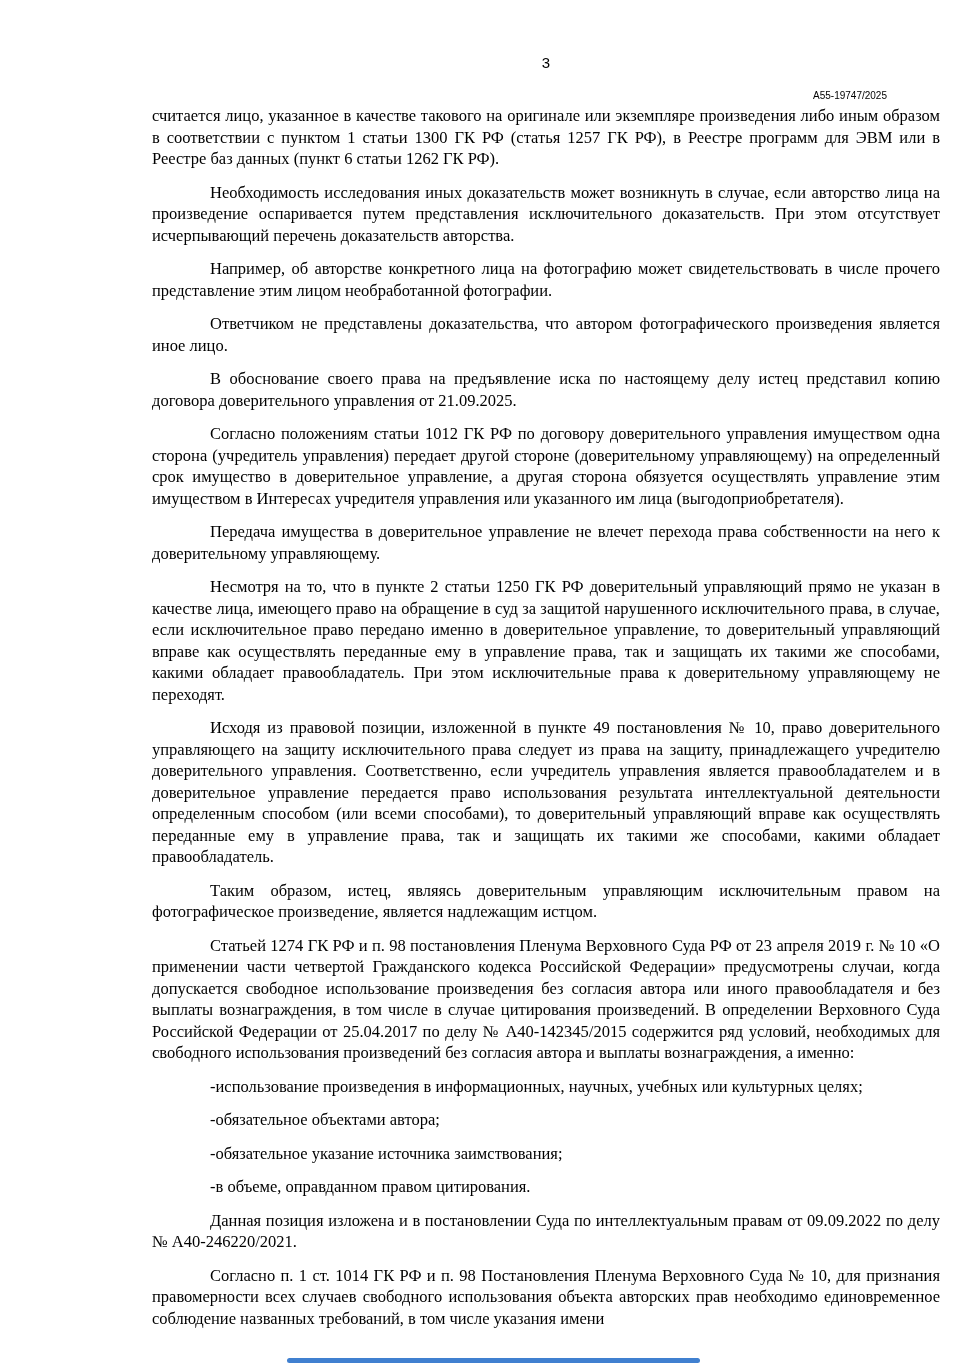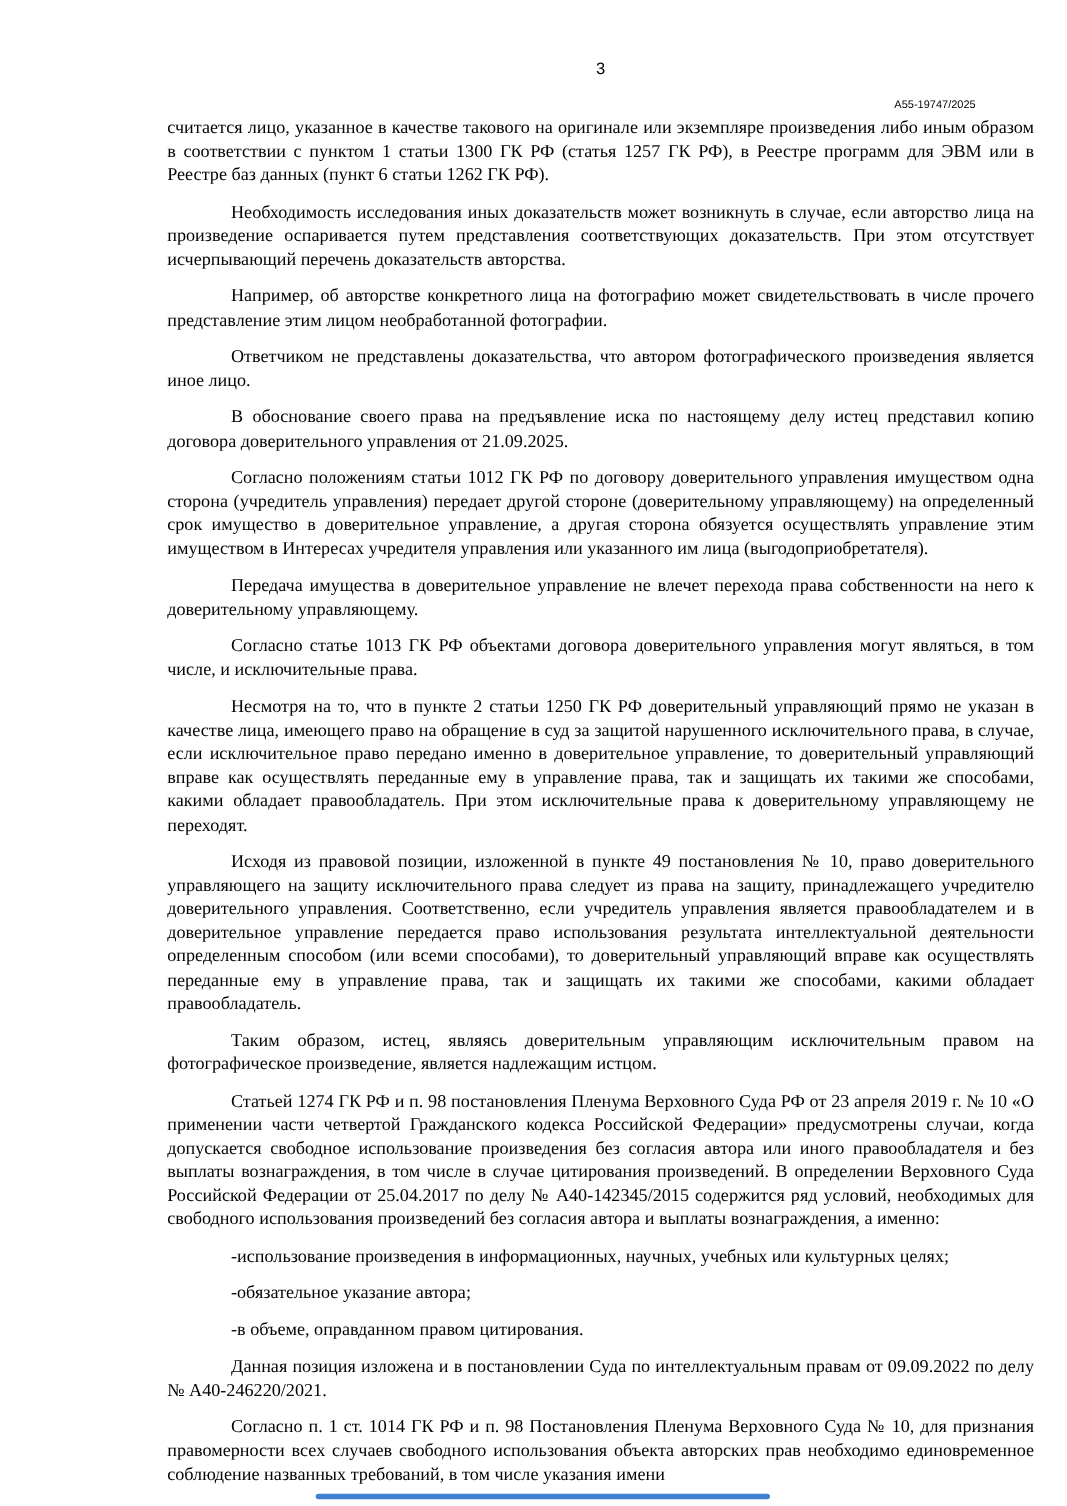--- a/index.html
+++ b/index.html
@@ -67,7 +67,7 @@
 
   <div class="body-text">
     <p class="para first">считается лицо, указанное в качестве такового на оригинале или экземпляре произведения либо иным образом в соответствии с пунктом 1 статьи 1300 ГК РФ (статья 1257 ГК РФ), в Реестре программ для ЭВМ или в Реестре баз данных (пункт 6 статьи 1262 ГК РФ).</p>
-    <p class="para">Необходимость исследования иных доказательств может возникнуть в случае, если авторство лица на произведение оспаривается путем представления соответствующих доказательств. При этом отсутствует исчерпывающий перечень доказательств авторства.</p>
+    <p class="para">Необходимость исследования иных доказательств может возникнуть в случае, если авторство лица на произведение оспаривается путем представления исключительного доказательств. При этом отсутствует исчерпывающий перечень доказательств авторства.</p>
     <p class="para">Например, об авторстве конкретного лица на фотографию может свидетельствовать в числе прочего представление этим лицом необработанной фотографии.</p>
     <p class="para">Ответчиком не представлены доказательства, что автором фотографического произведения является иное лицо.</p>
     <p class="para">В обоснование своего права на предъявление иска по настоящему делу истец представил копию договора доверительного управления от 21.09.2025.</p>

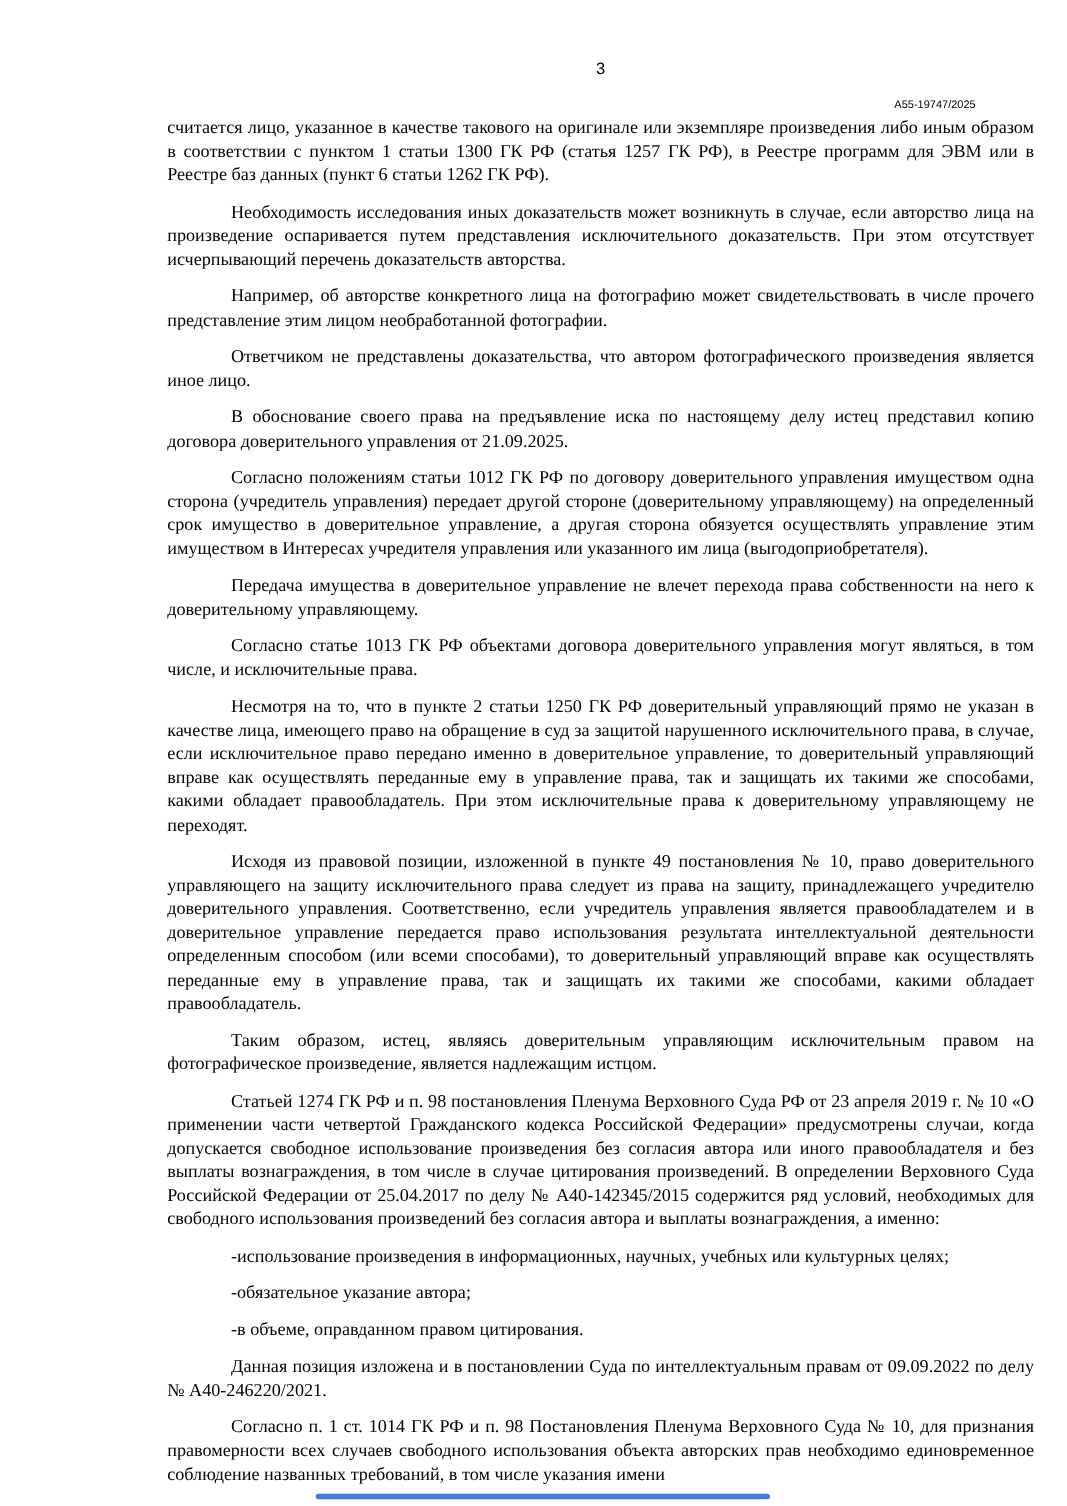--- a/index.html
+++ b/index.html
@@ -73,7 +73,6 @@
     <p class="para">В обоснование своего права на предъявление иска по настоящему делу истец представил копию договора доверительного управления от 21.09.2025.</p>
     <p class="para">Согласно положениям статьи 1012 ГК РФ по договору доверительного управления имуществом одна сторона (учредитель управления) передает другой стороне (доверительному управляющему) на определенный срок имущество в доверительное управление, а другая сторона обязуется осуществлять управление этим имуществом в Интересах учредителя управления или указанного им лица (выгодоприобретателя).</p>
     <p class="para">Передача имущества в доверительное управление не влечет перехода права собственности на него к доверительному управляющему.</p>
-    <p class="para">Согласно статье 1013 ГК РФ объектами договора доверительного управления могут являться, в том числе, и исключительные права.</p>
     <p class="para">Несмотря на то, что в пункте 2 статьи 1250 ГК РФ доверительный управляющий прямо не указан в качестве лица, имеющего право на обращение в суд за защитой нарушенного исключительного права, в случае, если исключительное право передано именно в доверительное управление, то доверительный управляющий вправе как осуществлять переданные ему в управление права, так и защищать их такими же способами, какими обладает правообладатель. При этом исключительные права к доверительному управляющему не переходят.</p>
     <p class="para">Исходя из правовой позиции, изложенной в пункте 49 постановления № 10, право доверительного управляющего на защиту исключительного права следует из права на защиту, принадлежащего учредителю доверительного управления. Соответственно, если учредитель управления является правообладателем и в доверительное управление передается право использования результата интеллектуальной деятельности определенным способом (или всеми способами), то доверительный управляющий вправе как осуществлять переданные ему в управление права, так и защищать их такими же способами, какими обладает правообладатель.</p>
     <p class="para">Таким образом, истец, являясь доверительным управляющим исключительным правом на фотографическое произведение, является надлежащим истцом.</p>

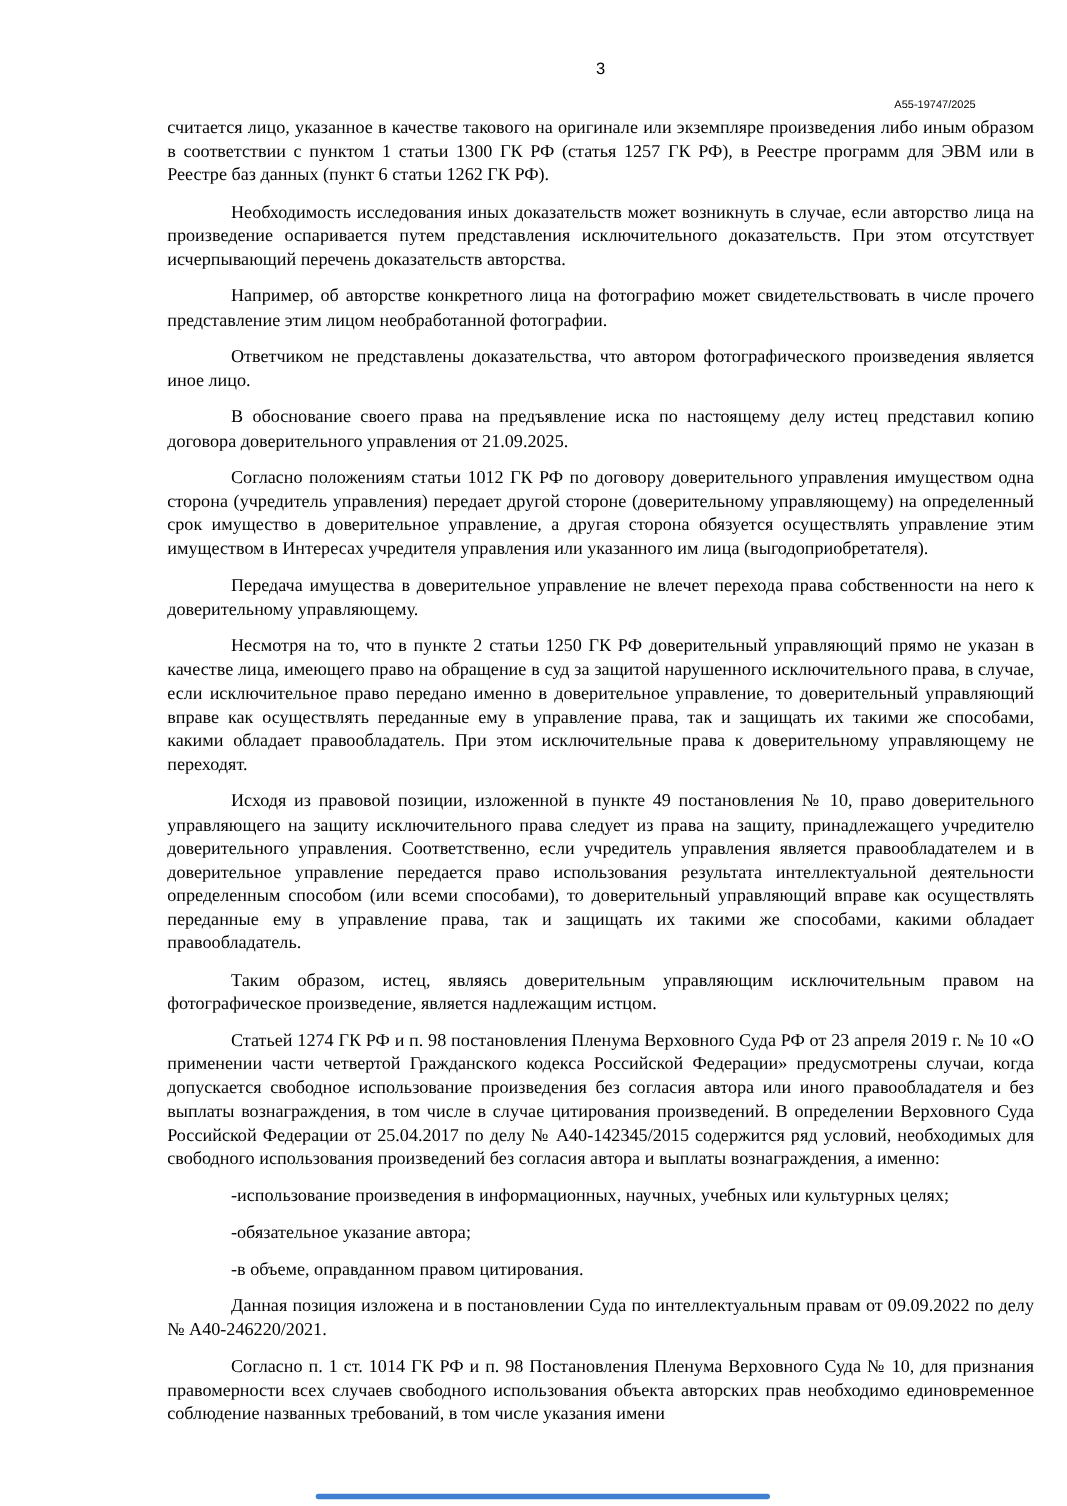--- a/index.html
+++ b/index.html
@@ -78,7 +78,7 @@
     <p class="para">Таким образом, истец, являясь доверительным управляющим исключительным правом на фотографическое произведение, является надлежащим истцом.</p>
     <p class="para">Статьей 1274 ГК РФ и п. 98 постановления Пленума Верховного Суда РФ от 23 апреля 2019 г. № 10 «О применении части четвертой Гражданского кодекса Российской Федерации» предусмотрены случаи, когда допускается свободное использование произведения без согласия автора или иного правообладателя и без выплаты вознаграждения, в том числе в случае цитирования произведений. В определении Верховного Суда Российской Федерации от 25.04.2017 по делу № А40-142345/2015 содержится ряд условий, необходимых для свободного использования произведений без согласия автора и выплаты вознаграждения, а именно:</p>
     <p class="para">-использование произведения в информационных, научных, учебных или культурных целях;</p>
-    <p class="para">-обязательное указание автора;</p>
+    <p class="para">-обязательное объектами автора;</p>
     <p class="para">-в объеме, оправданном правом цитирования.</p>
     <p class="para">Данная позиция изложена и в постановлении Суда по интеллектуальным правам от 09.09.2022 по делу № А40-246220/2021.</p>
     <p class="para">Согласно п. 1 ст. 1014 ГК РФ и п. 98 Постановления Пленума Верховного Суда № 10, для признания правомерности всех случаев свободного использования объекта авторских прав необходимо единовременное соблюдение названных требований, в том числе указания имени</p>

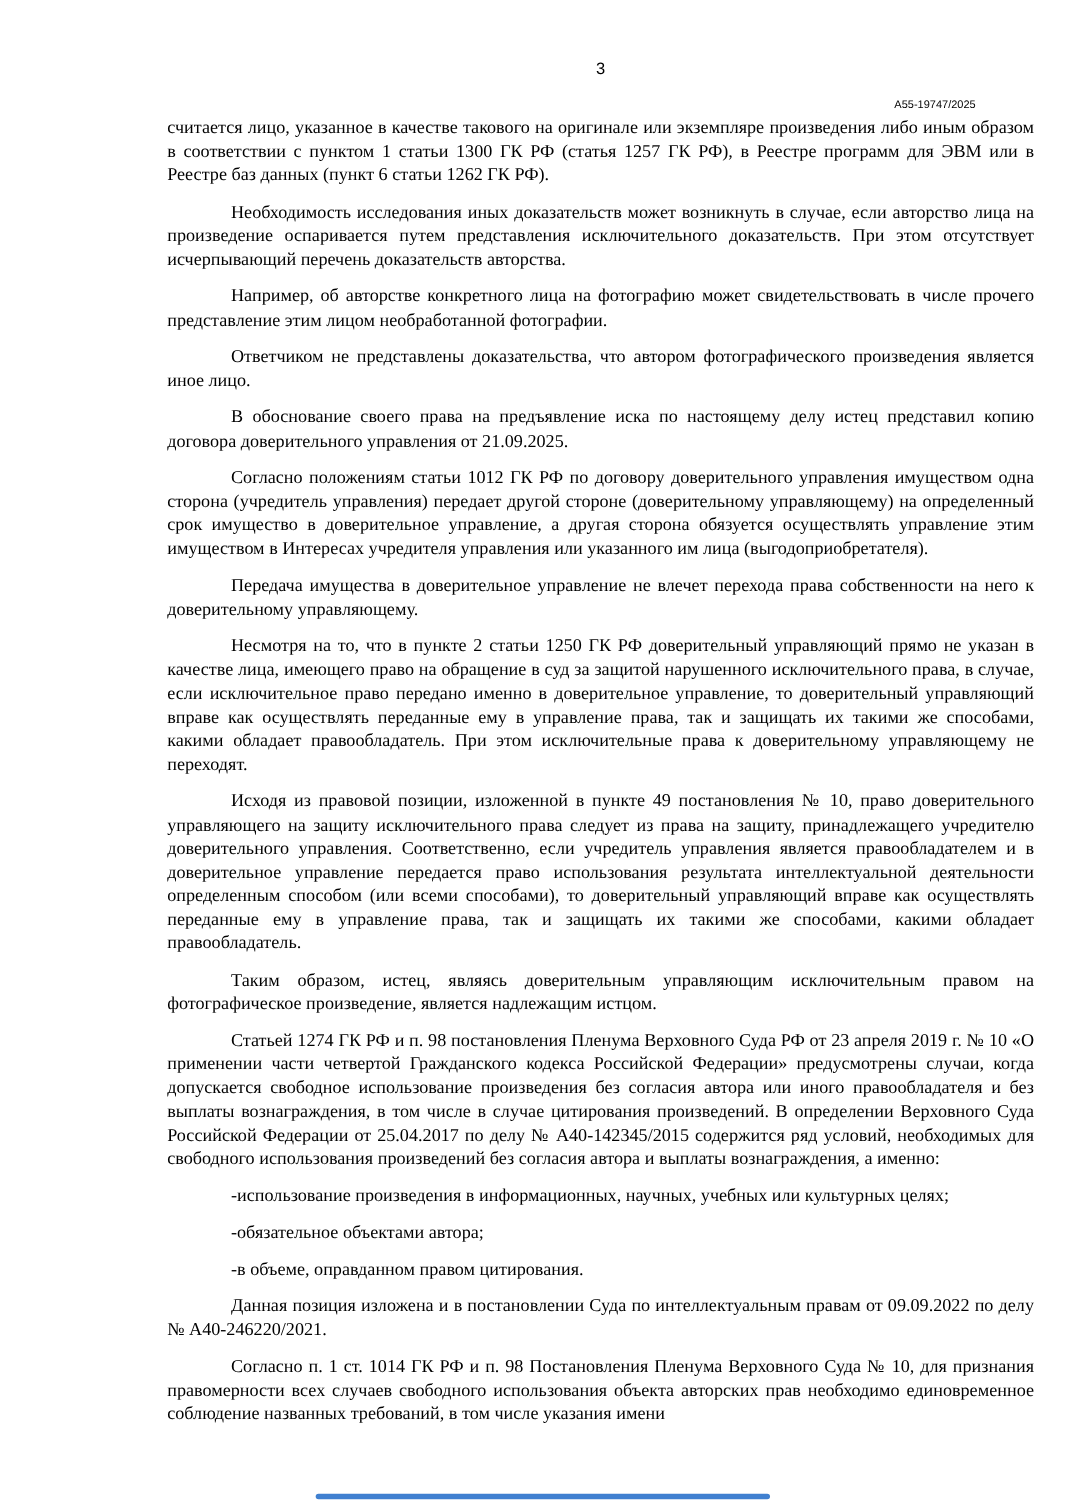--- a/index.html
+++ b/index.html
@@ -79,6 +79,7 @@
     <p class="para">Статьей 1274 ГК РФ и п. 98 постановления Пленума Верховного Суда РФ от 23 апреля 2019 г. № 10 «О применении части четвертой Гражданского кодекса Российской Федерации» предусмотрены случаи, когда допускается свободное использование произведения без согласия автора или иного правообладателя и без выплаты вознаграждения, в том числе в случае цитирования произведений. В определении Верховного Суда Российской Федерации от 25.04.2017 по делу № А40-142345/2015 содержится ряд условий, необходимых для свободного использования произведений без согласия автора и выплаты вознаграждения, а именно:</p>
     <p class="para">-использование произведения в информационных, научных, учебных или культурных целях;</p>
     <p class="para">-обязательное объектами автора;</p>
+    <p class="para">-обязательное указание источника заимствования;</p>
     <p class="para">-в объеме, оправданном правом цитирования.</p>
     <p class="para">Данная позиция изложена и в постановлении Суда по интеллектуальным правам от 09.09.2022 по делу № А40-246220/2021.</p>
     <p class="para">Согласно п. 1 ст. 1014 ГК РФ и п. 98 Постановления Пленума Верховного Суда № 10, для признания правомерности всех случаев свободного использования объекта авторских прав необходимо единовременное соблюдение названных требований, в том числе указания имени</p>

